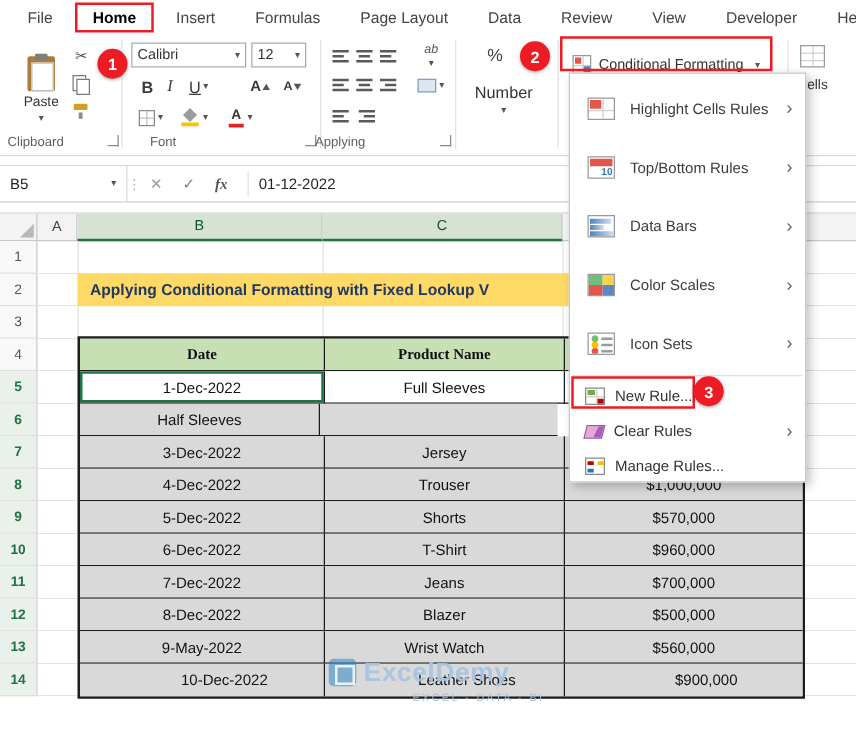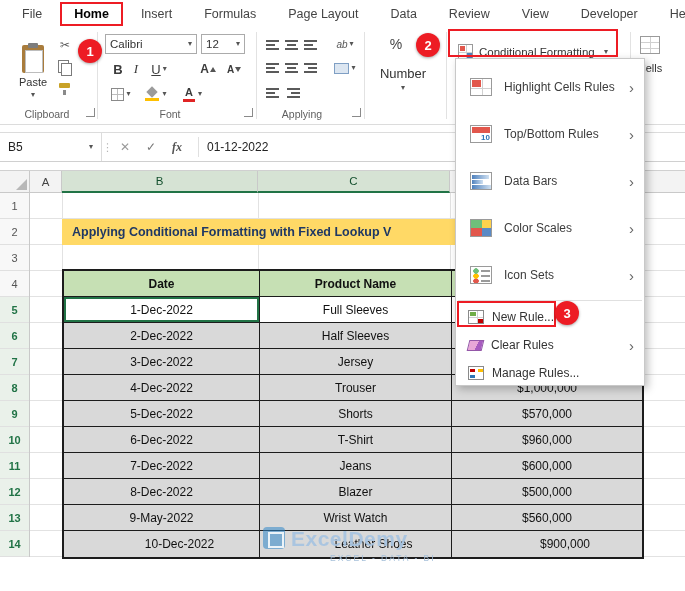--- a/index.html
+++ b/index.html
@@ -247,7 +247,7 @@
     <div class="rbtn" style="left:302px;top:9px;width:16px;height:16px;">
         <span class="lines"></span>
       </div>
-    <div class="rbtn" style="left:334px;top:8px;width:22px;height:18px;gap:2px;">
+    <div class="rbtn" style="left:334px;top:8px;width:22px;height:18px;gap:2px;flex-direction:column;">
       <span class="ab-ic">ab</span>
         <span class="chev">▾</span>
     </div>

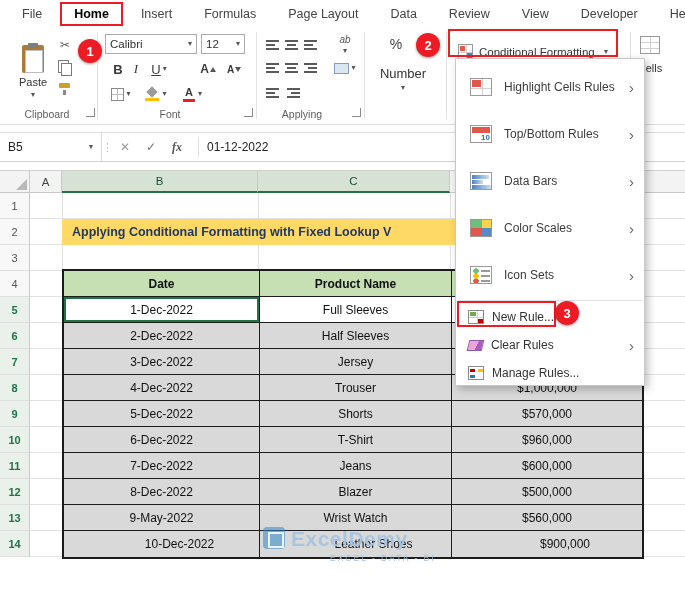--- a/index.html
+++ b/index.html
@@ -14,7 +14,7 @@
   
   .ribbon{position:absolute;top:27px;left:0;right:0;height:98px;background:#fff;border-bottom:1px solid #dcdcdc;}
   .gdiv{position:absolute;top:5px;bottom:5px;width:1px;background:#e2e2e2;}
-  .glabel{position:absolute;bottom:4px;font-size:10.5px;color:#5f5f5f;text-align:center;}
+  .glabel{position:absolute;bottom:4px;font-size:10.5px;color:#5f5f5f;text-align:left;}
   .dlg{position:absolute;width:9px;height:9px;border-right:1px solid #8a8a8a;border-bottom:1px solid #8a8a8a;}
   .chev{font-size:8px;color:#555;line-height:1;}
   .combo{position:absolute;height:20px;border:1px solid #ababab;background:#fff;display:flex;align-items:center;padding:0 4px;font-size:11.5px;color:#333;}

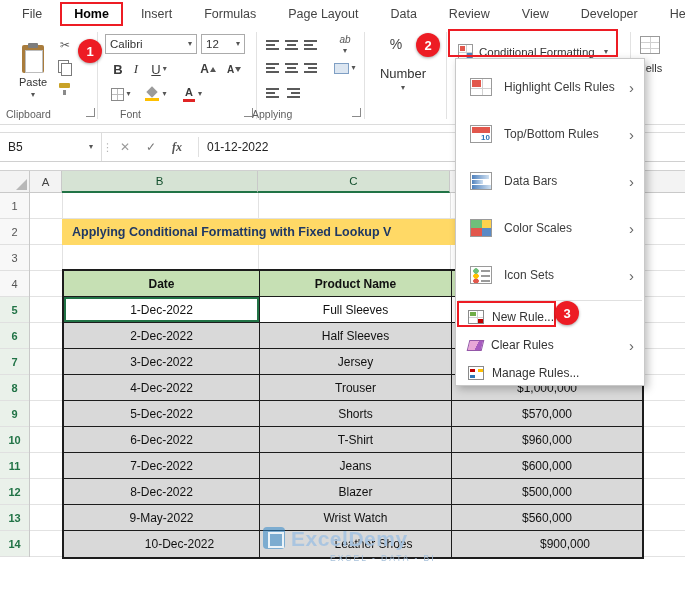--- a/index.html
+++ b/index.html
@@ -103,7 +103,7 @@
   .cprod{width:192px;}
   .camt{width:190px;border-right:none;}
   .trow:last-child .cell{border-bottom:none;padding-left:36px;}
-  .thead .cell{background:var(--header_green,#c6e0b4);font-weight:bold;}
+  .thead .cell{background:var(--header_green,#c6e0b4);font-weight:bold;font-family:Liberation Serif, serif;}
   .trow.first .cell{background:#fff;}
   .cell.sel{box-shadow:inset 0 0 0 2px var(--excel_green,#217346);}
 

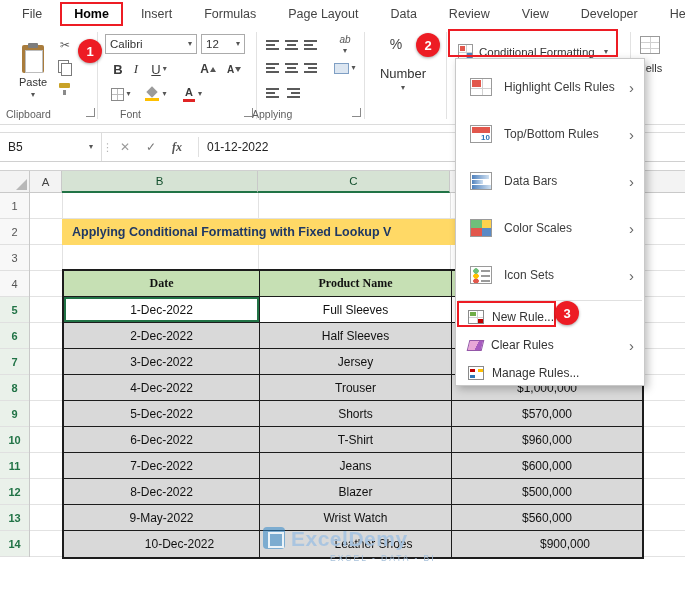--- a/index.html
+++ b/index.html
@@ -357,7 +357,6 @@
         <div class="cell camt"></div>
       </div>
       <div class="trow">
-        <div class="cell cdate">2-Dec-2022</div>
         <div class="cell cprod">Half Sleeves</div>
         <div class="cell camt"></div>
       </div>

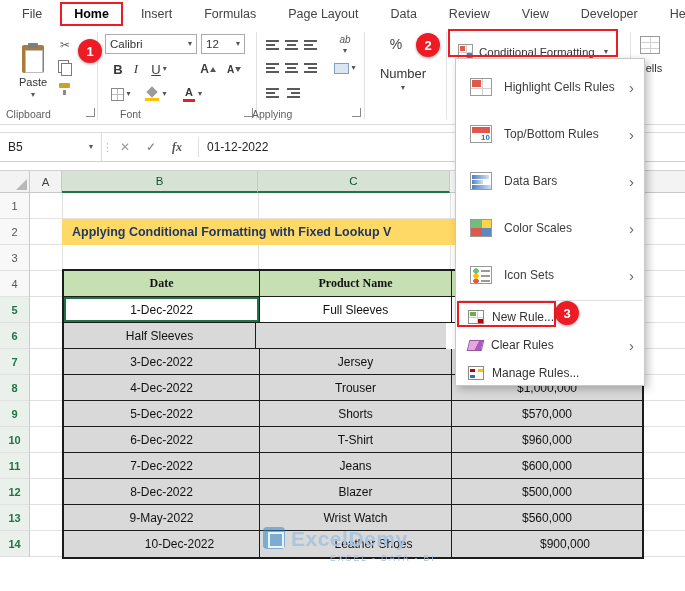--- a/index.html
+++ b/index.html
@@ -383,7 +383,7 @@
       <div class="trow">
         <div class="cell cdate">7-Dec-2022</div>
         <div class="cell cprod">Jeans</div>
-        <div class="cell camt">$600,000</div>
+        <div class="cell camt">$700,000</div>
       </div>
       <div class="trow">
         <div class="cell cdate">8-Dec-2022</div>

